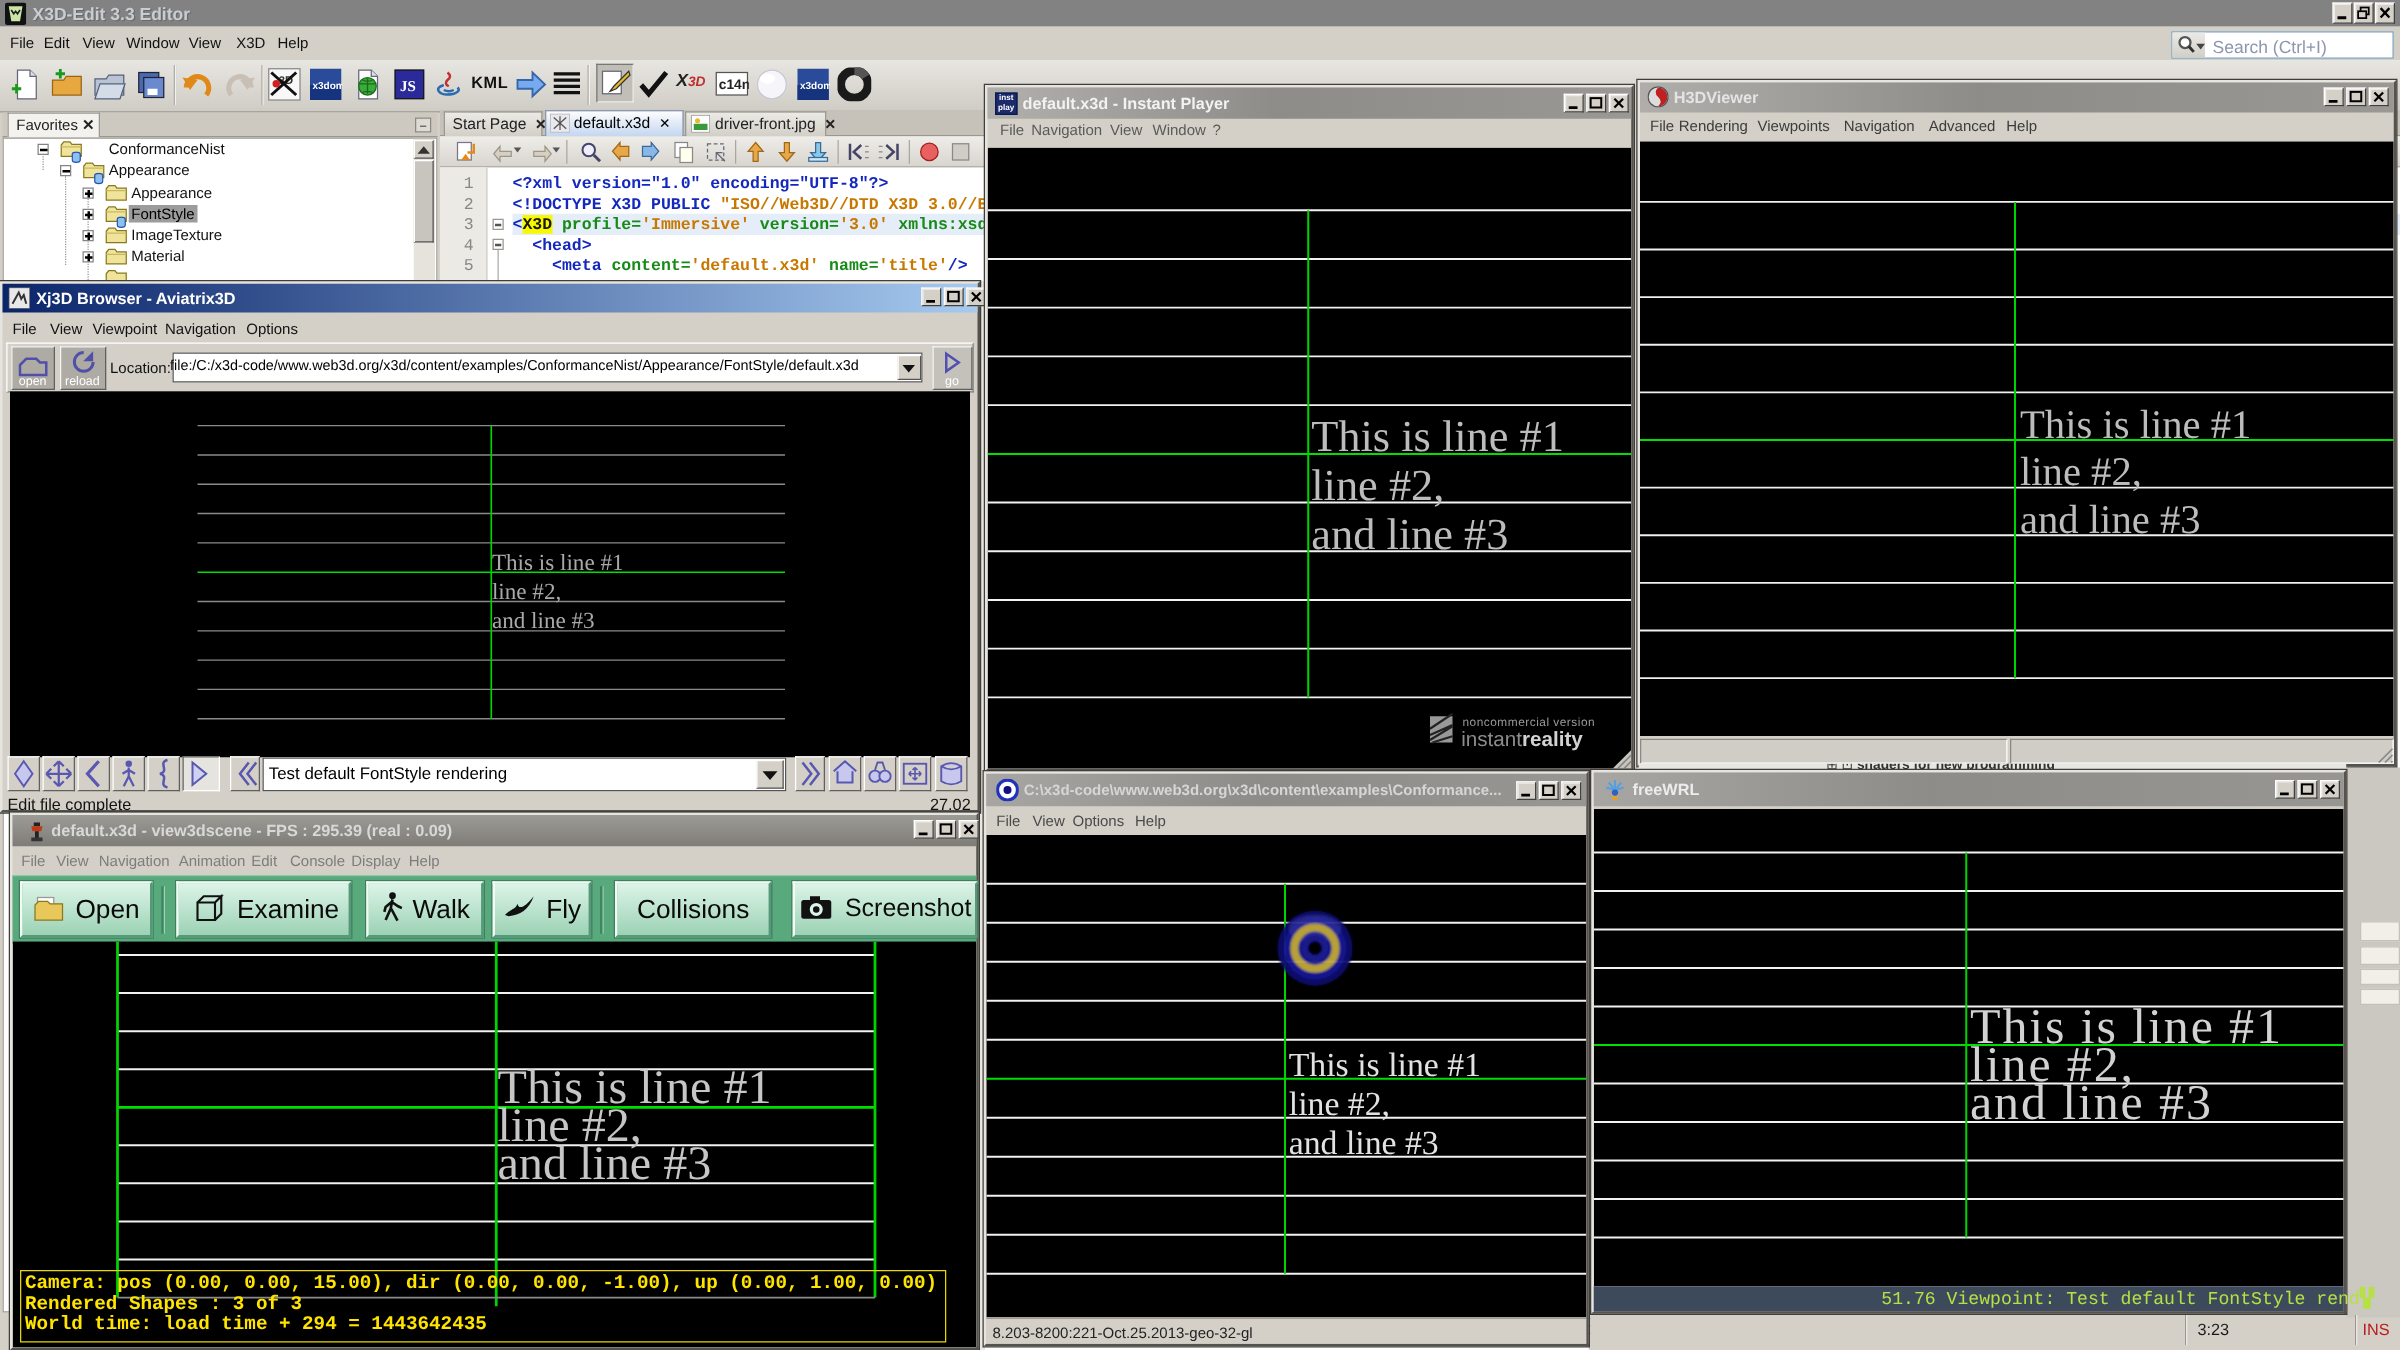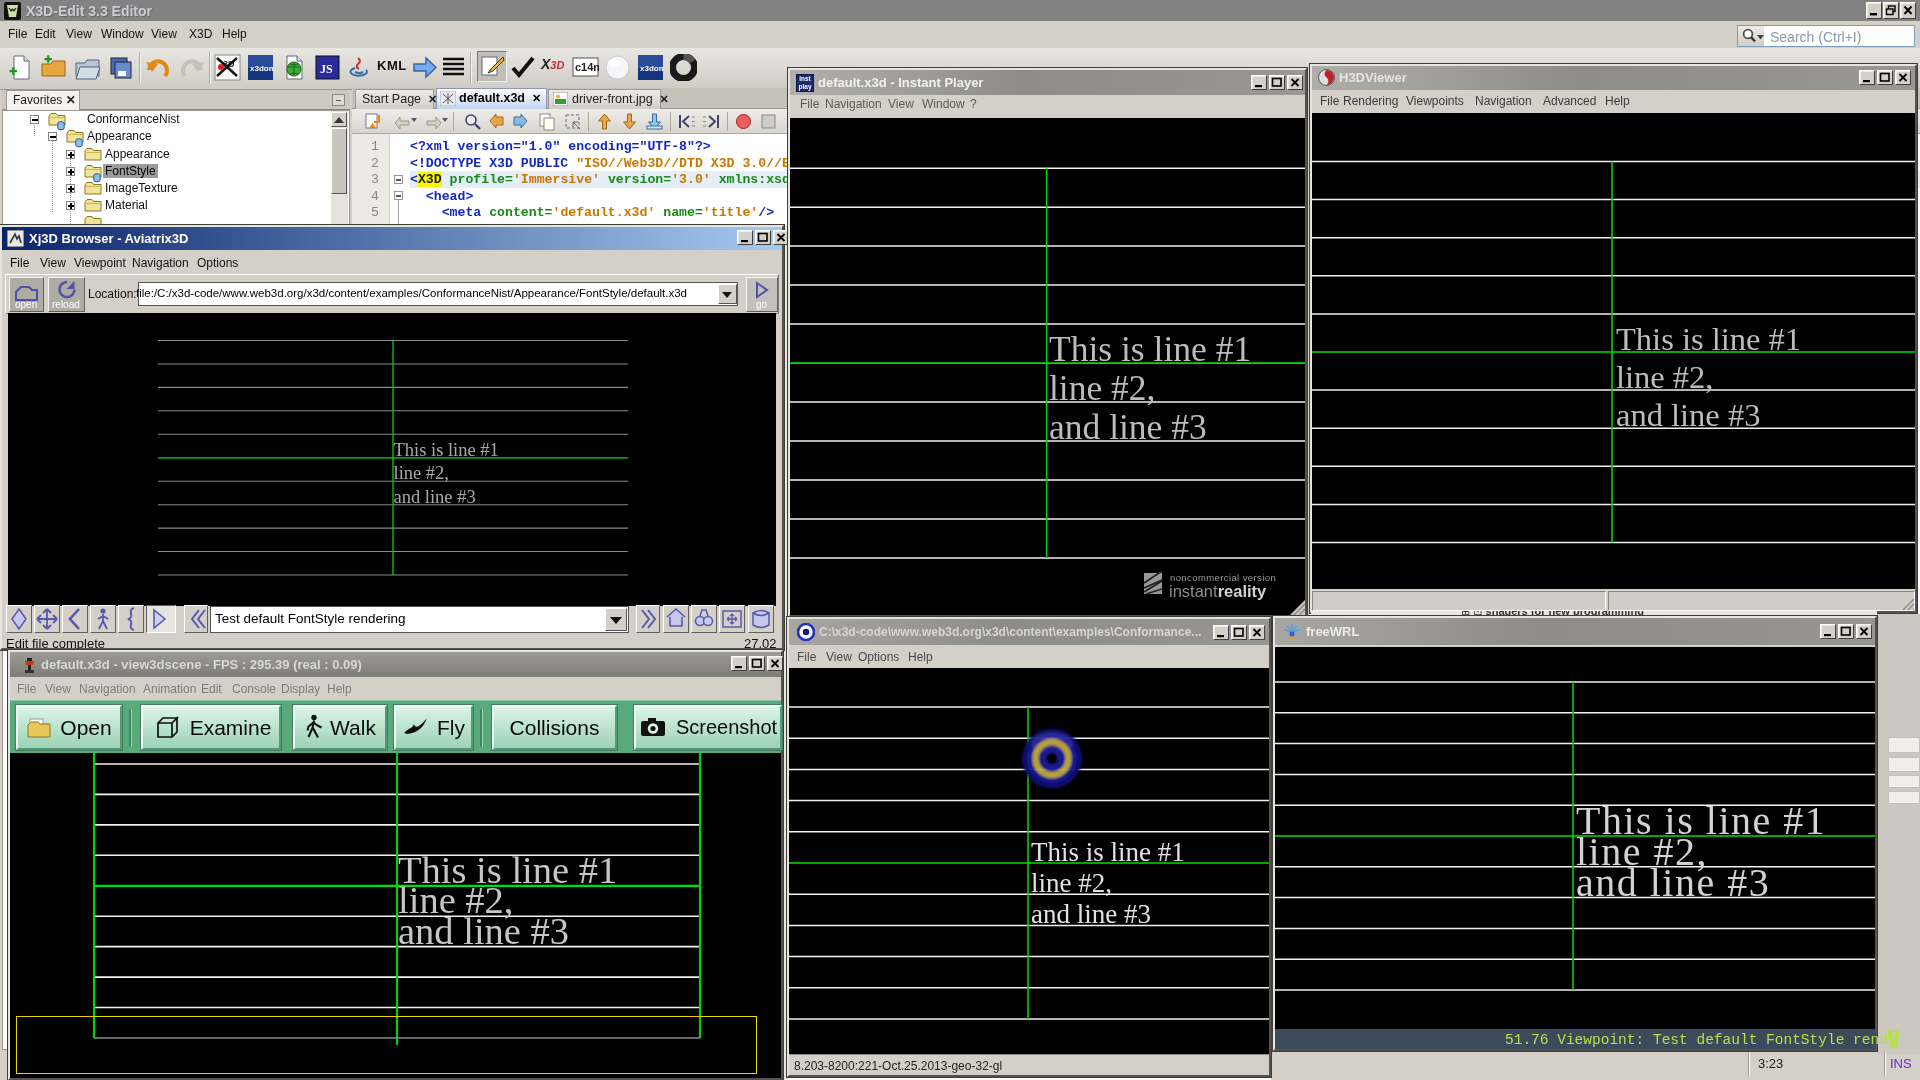--- a/index.html
+++ b/index.html
@@ -228,7 +228,7 @@
     <rect x="0" y="0" width="16" height="15" fill="#e8e8ee" stroke="#aaa"></rect>
     <path d="M3 3 l10 9 M13 3 l-10 9 M8 2 v11" stroke="#555" stroke-width="1"></path>
   </svg>
-<div class="abs" style="left:459px;top:91px;font-size:12.5px;font-weight:bold;color:#000;">default.x3d&nbsp;&nbsp;<span style="font-size:11px;">✕</span></div>
+<div class="abs" style="left:459px;top:91px;font-size:12.5px;font-weight:normal;color:#000;">default.x3d&nbsp;&nbsp;<span style="font-size:11px;">✕</span></div>
 <div class="abs" style="left:548px;top:89px;width:113px;height:20px;background:linear-gradient(#eceae5,#d2cfc8);border:1px solid #9a988f;border-bottom:none;"></div>
 <svg class="abs" style="left:553px;top:92px" width="15" height="14">
     <rect width="15" height="14" fill="#fff" stroke="#888"></rect>

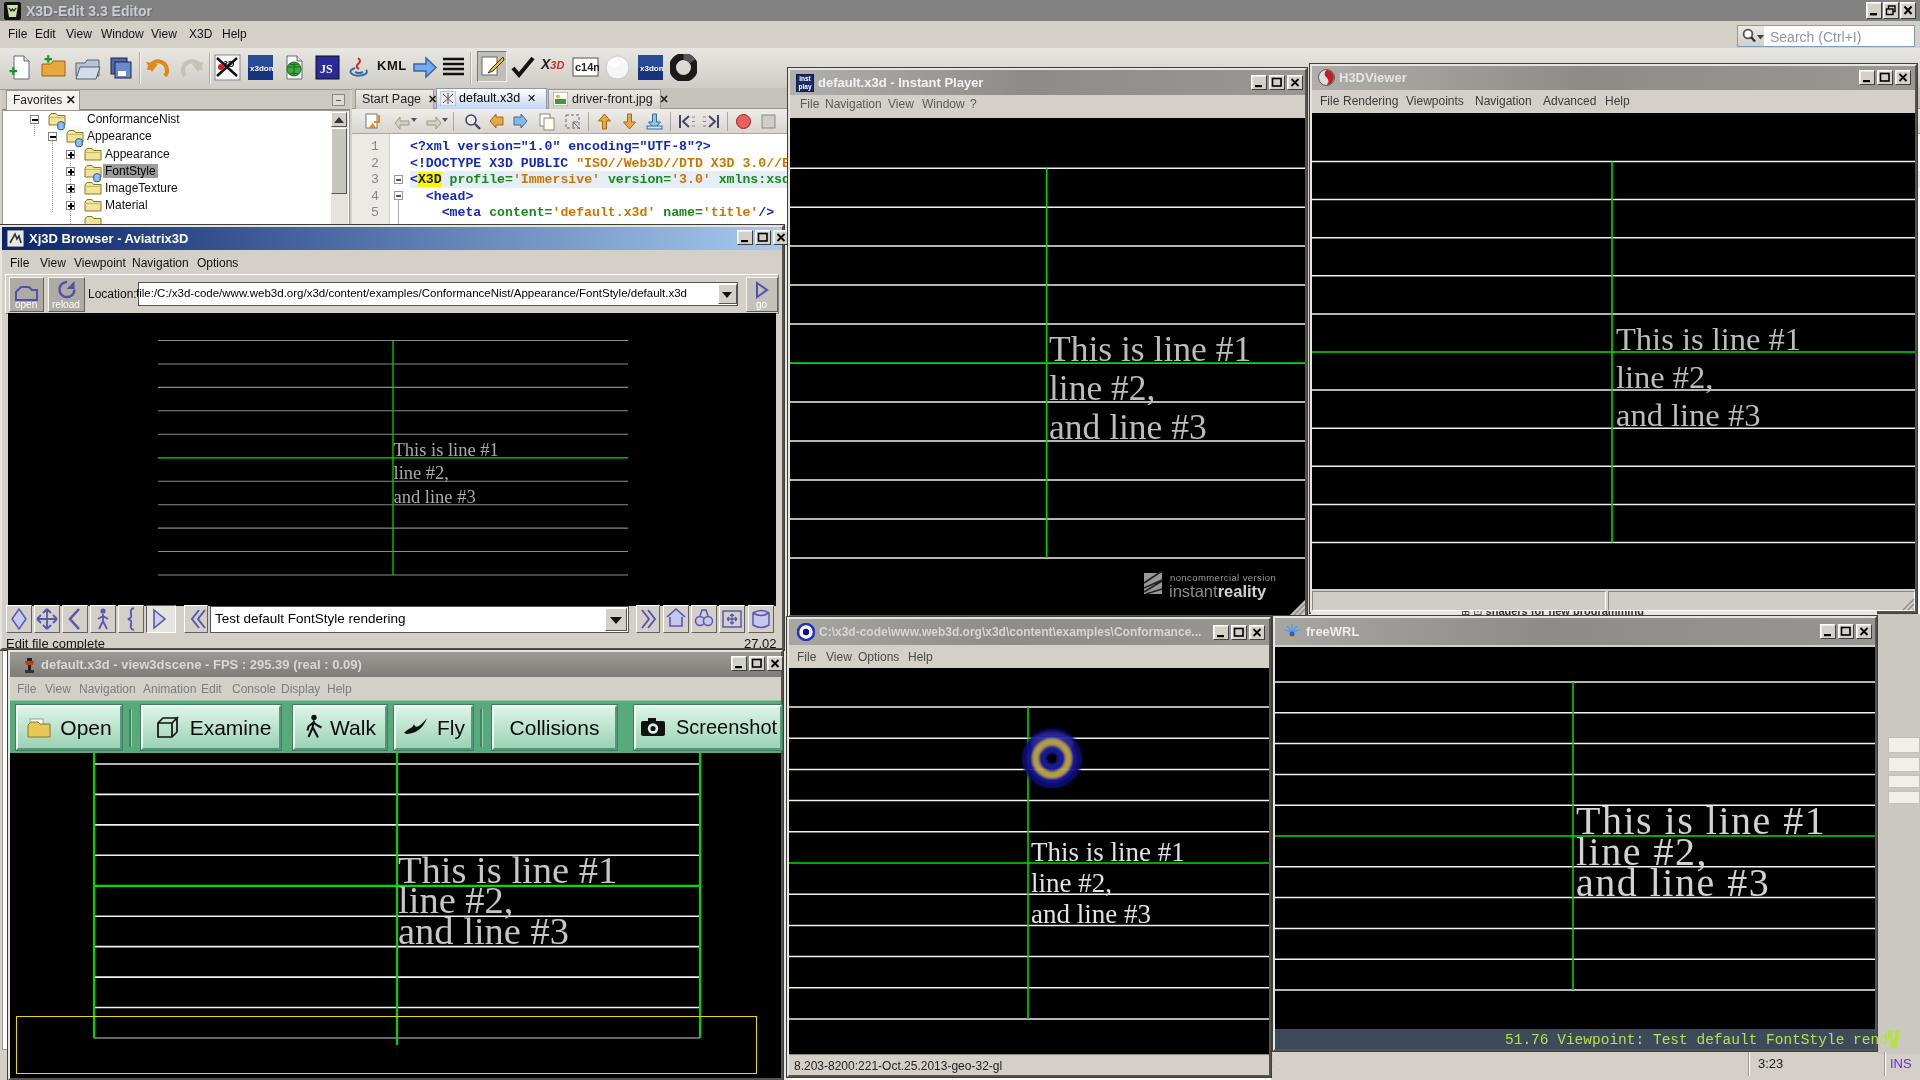--- a/index.html
+++ b/index.html
@@ -534,6 +534,9 @@
         <line x1="84" y1="285.0" x2="690" y2="285.0" stroke="#8a8a8a" stroke-width="1.4"></line>
       </svg>
       <div class="abs" style="left:6px;top:263px;width:741px;height:58px;border:1.5px solid #e8d800;"></div>
+      <div class="abs" style="left:10px;top:265px;font-family:'Liberation Mono',monospace;font-size:15.4px;font-weight:bold;color:#ffe400;line-height:16.6px;white-space:pre;">Camera: pos (0.00, 0.00, 15.00), dir (0.00, 0.00, -1.00), up (0.00, 1.00, 0.00)
+Rendered Shapes : 3 of 3
+World time: load time + 294 = 1443642435</div>
     </div>
 </div>
 <div class="win" style="left:788px;top:68px;width:519px;height:549px;">

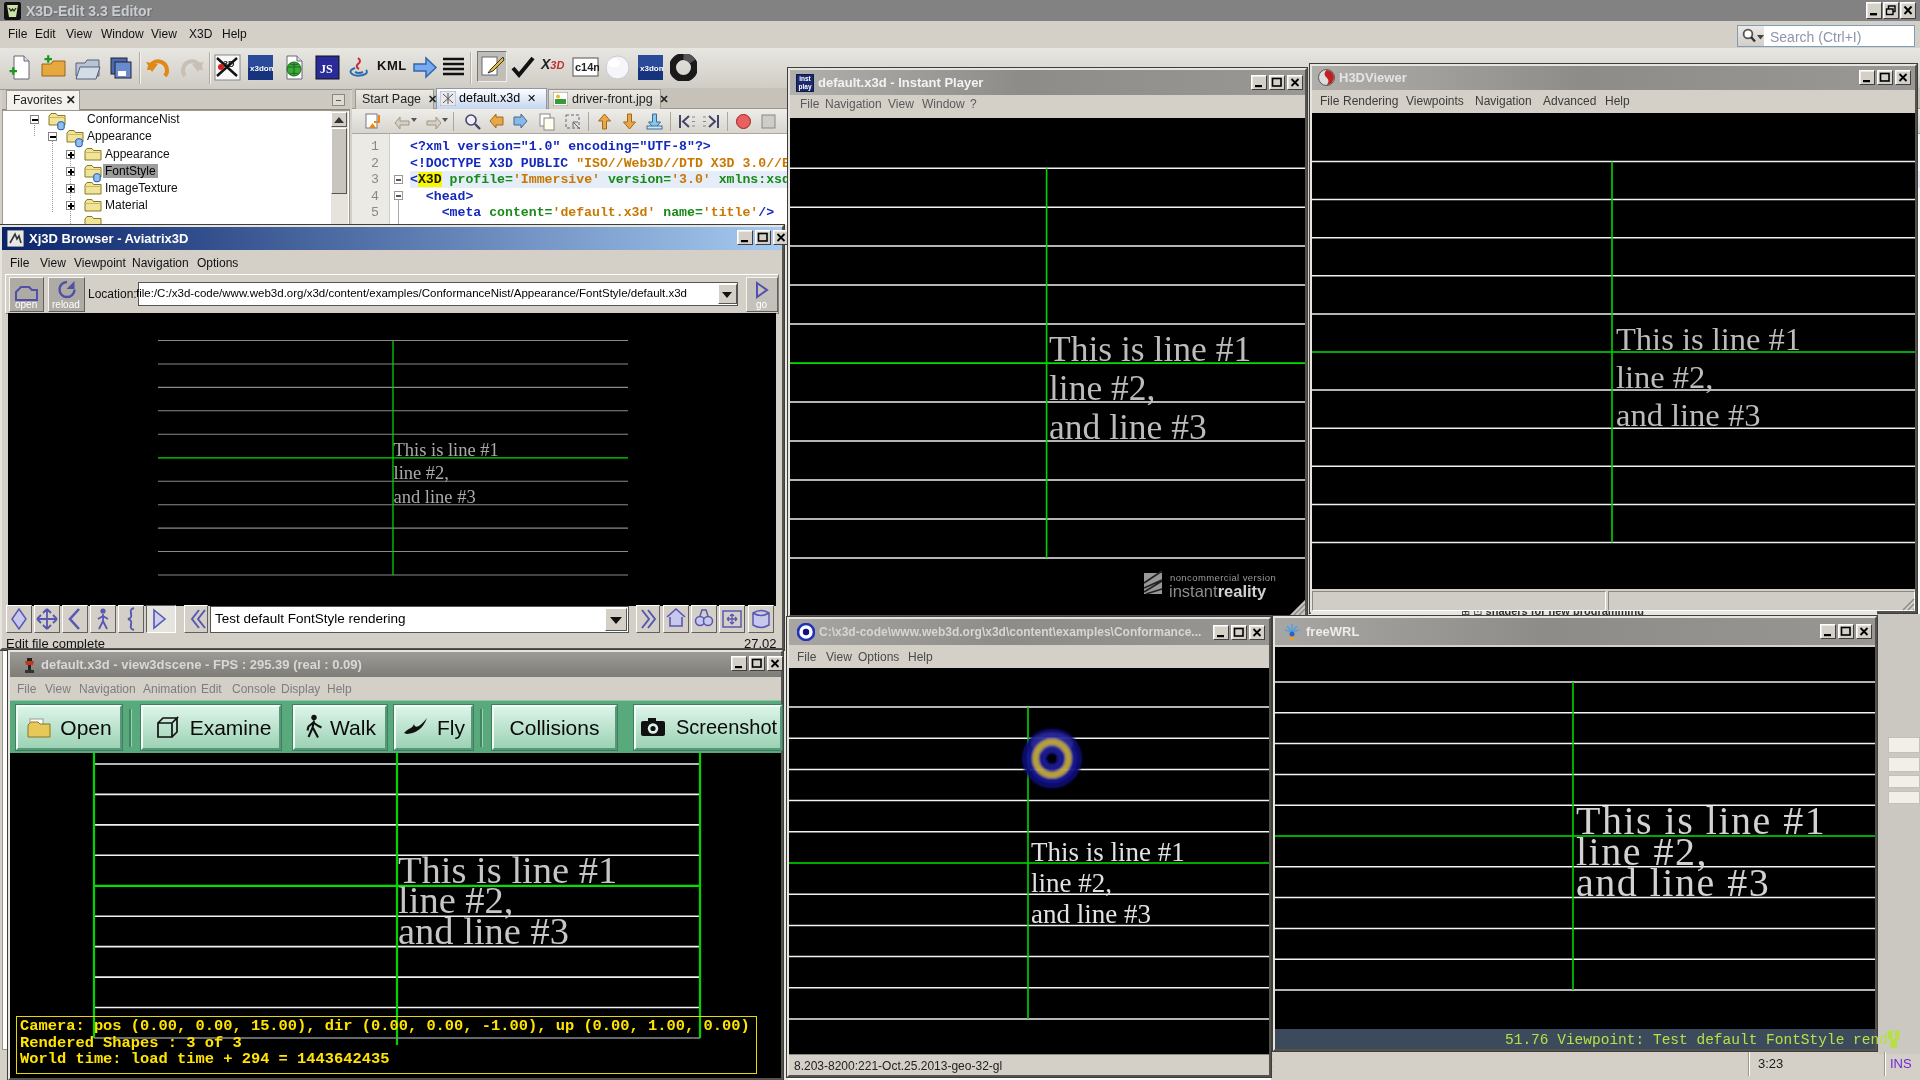--- a/index.html
+++ b/index.html
@@ -327,7 +327,7 @@
 <div class="abs" style="left:1888px;top:775px;width:32px;height:13px;background:#f2efe8;border:1px solid #c4c1ba;"></div>
 <div class="abs" style="left:1888px;top:791px;width:32px;height:13px;background:#f2efe8;border:1px solid #c4c1ba;"></div>
 <div class="abs" style="left:1758px;top:1056px;font-size:13px;color:#1a1a1a;">3:23</div>
-<div class="abs" style="left:1890px;top:1056px;font-size:13px;color:#6d28d9;">INS</div>
+<div class="abs" style="left:1890px;top:1056px;font-size:13px;color:#b91c1c;">INS</div>
 <div class="abs" style="left:1748px;top:1052px;width:2px;height:24px;background:#9a988f;border-right:1px solid #fff;"></div>
 <div class="abs" style="left:1884px;top:1052px;width:2px;height:24px;background:#9a988f;border-right:1px solid #fff;"></div>
 <svg class="abs" style="left:1258px;top:1050px" width="15" height="28">

